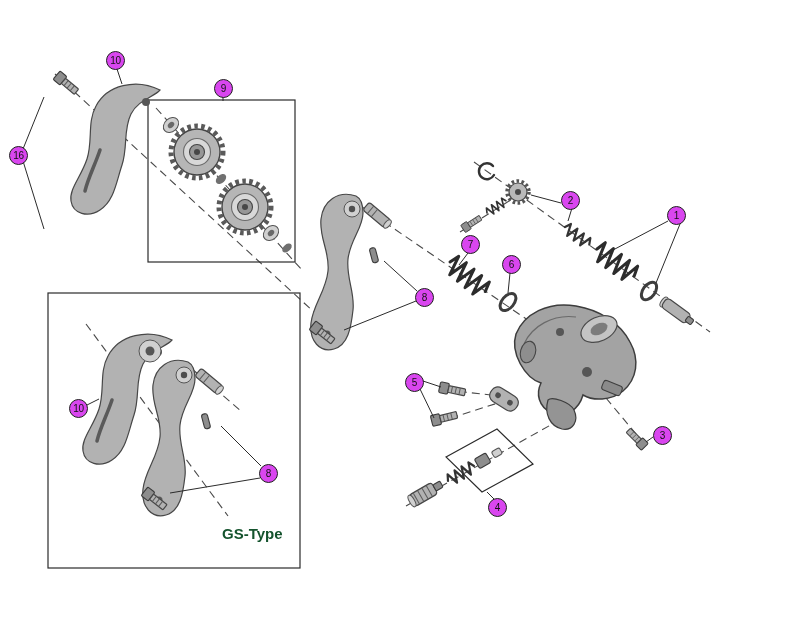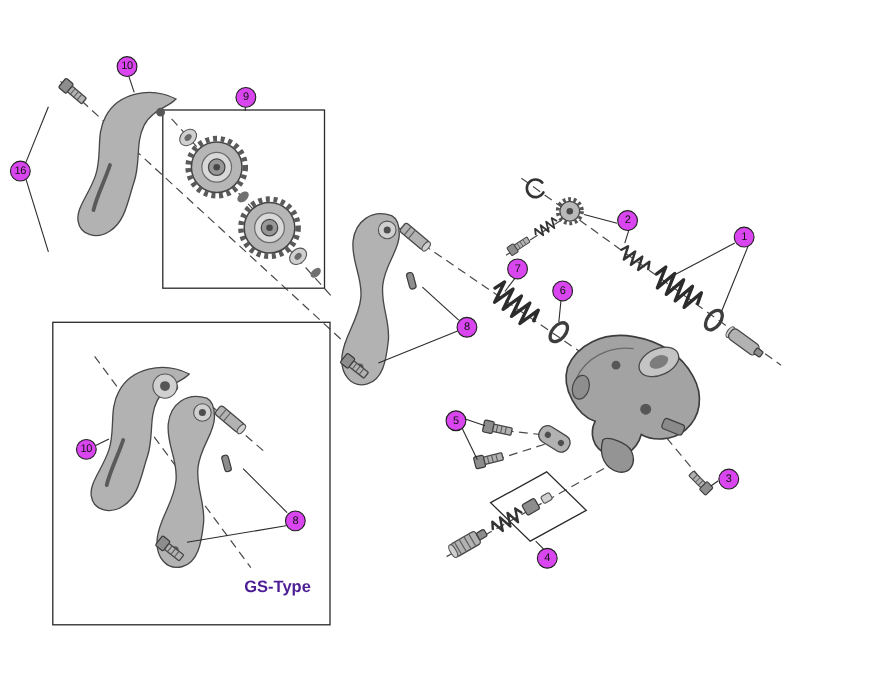--- a/index.html
+++ b/index.html
@@ -12,7 +12,7 @@
     font-size:10px;display:flex;align-items:center;justify-content:center;
     letter-spacing:-0.3px;z-index:3;user-select:none;
   }
-  .gs-label{position:absolute;font-weight:bold;font-size:15px;color:#4c1d95;z-index:3}
+  .gs-label{position:absolute;font-weight:bold;font-size:15px;color:#14532d;z-index:3}
   
   .metal{fill:#b2b2b2;stroke:#474747;stroke-width:1.2}
   .metalD{fill:#8d8d8d;stroke:#3a3a3a;stroke-width:1.1}

